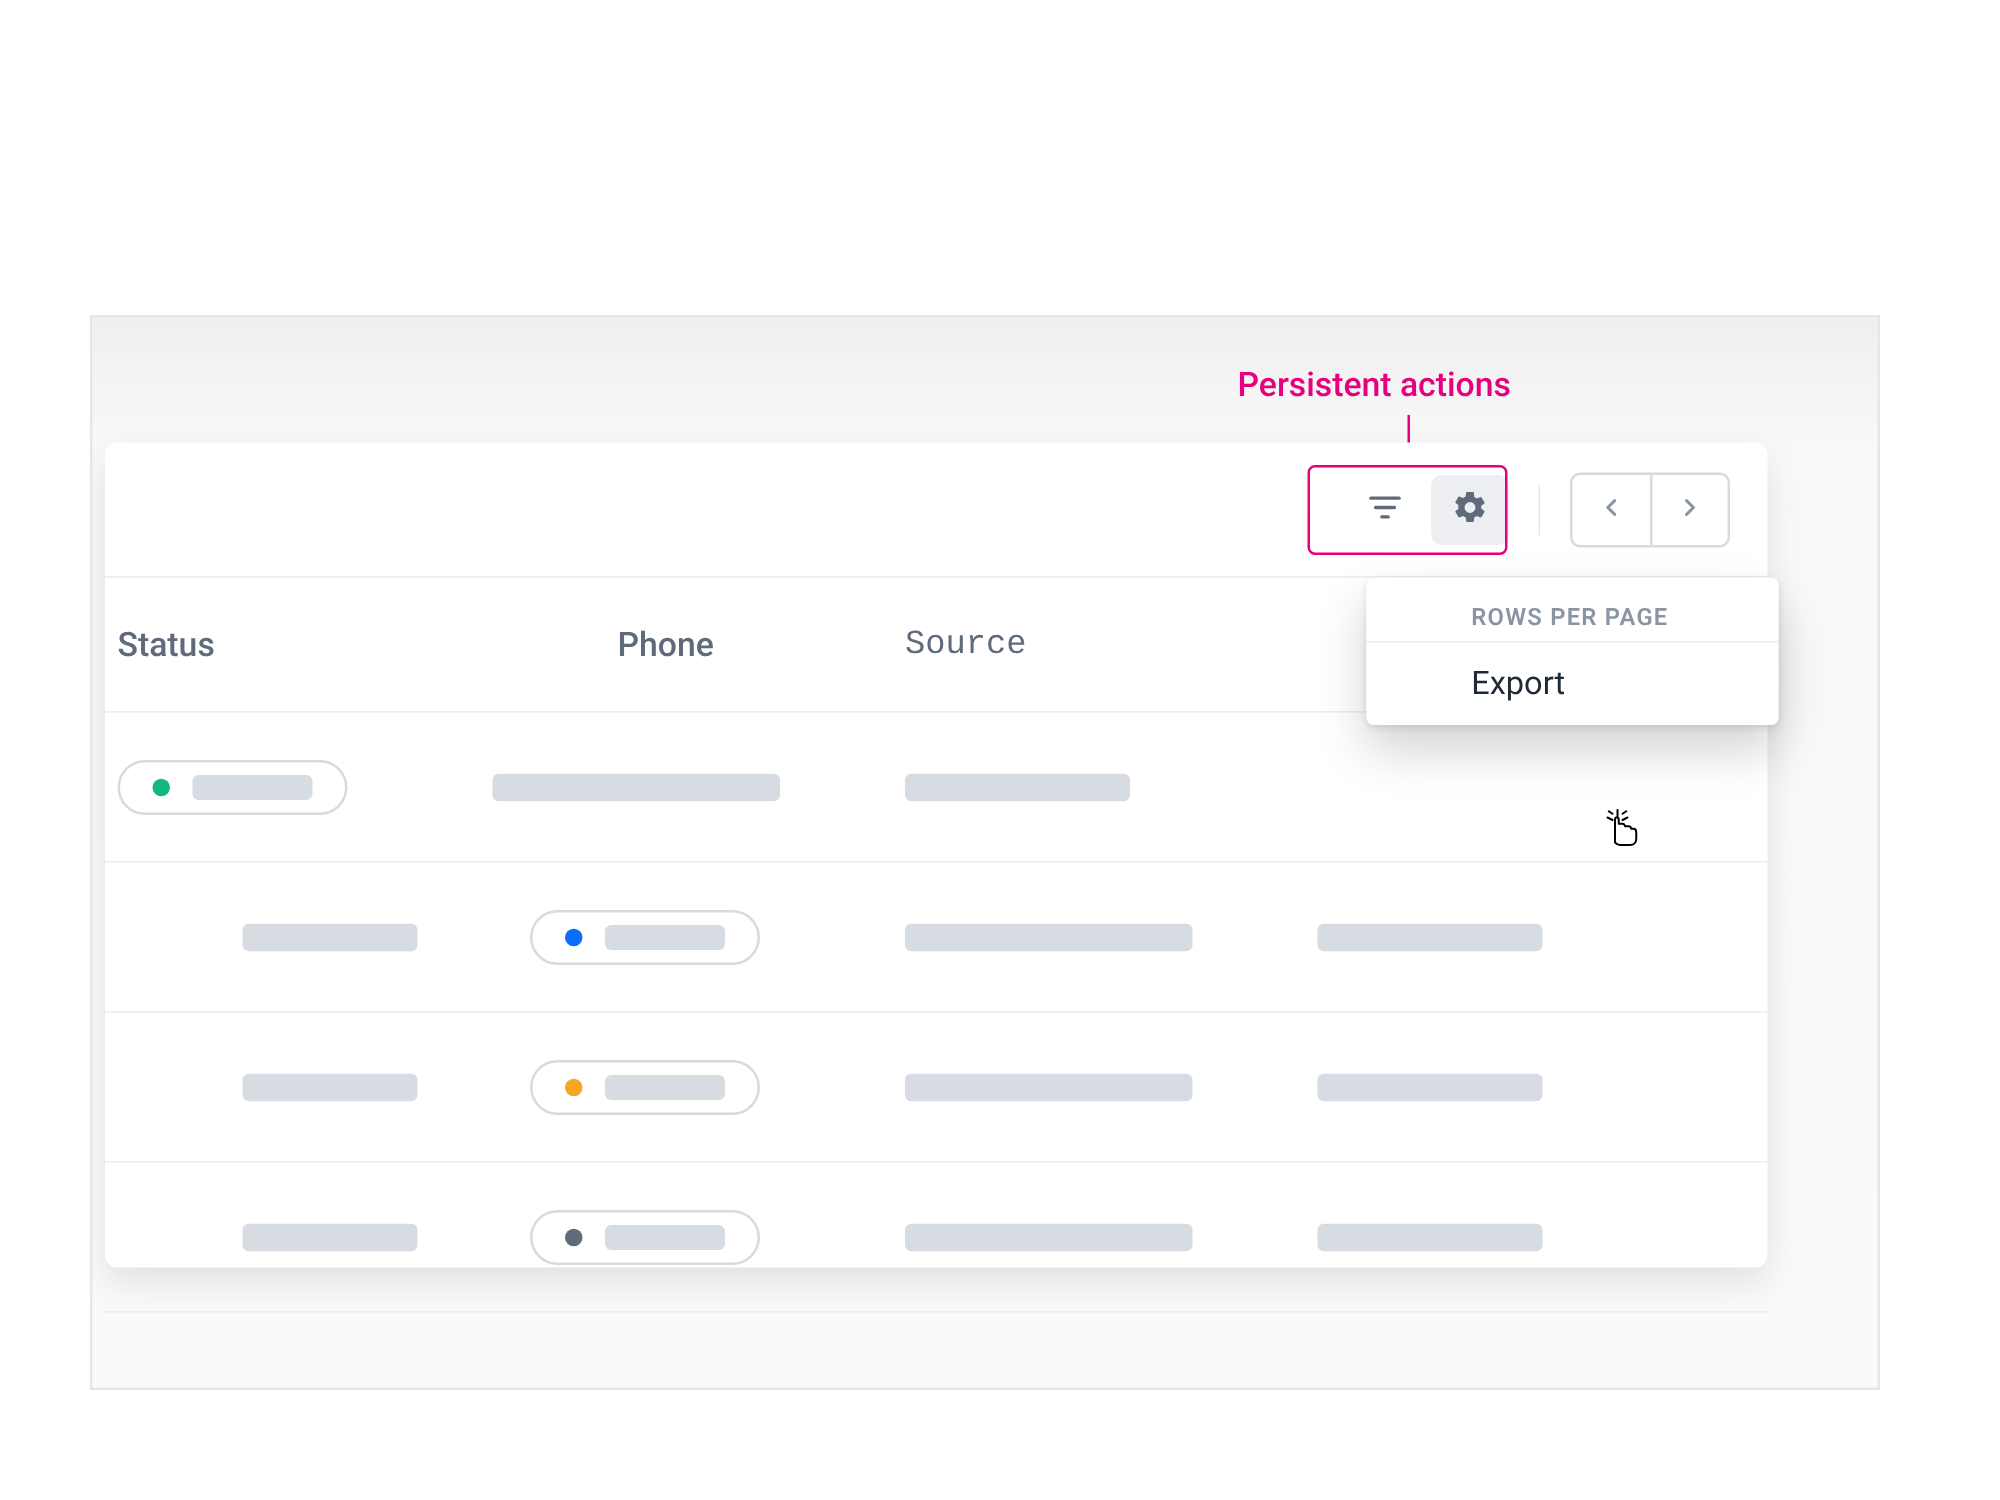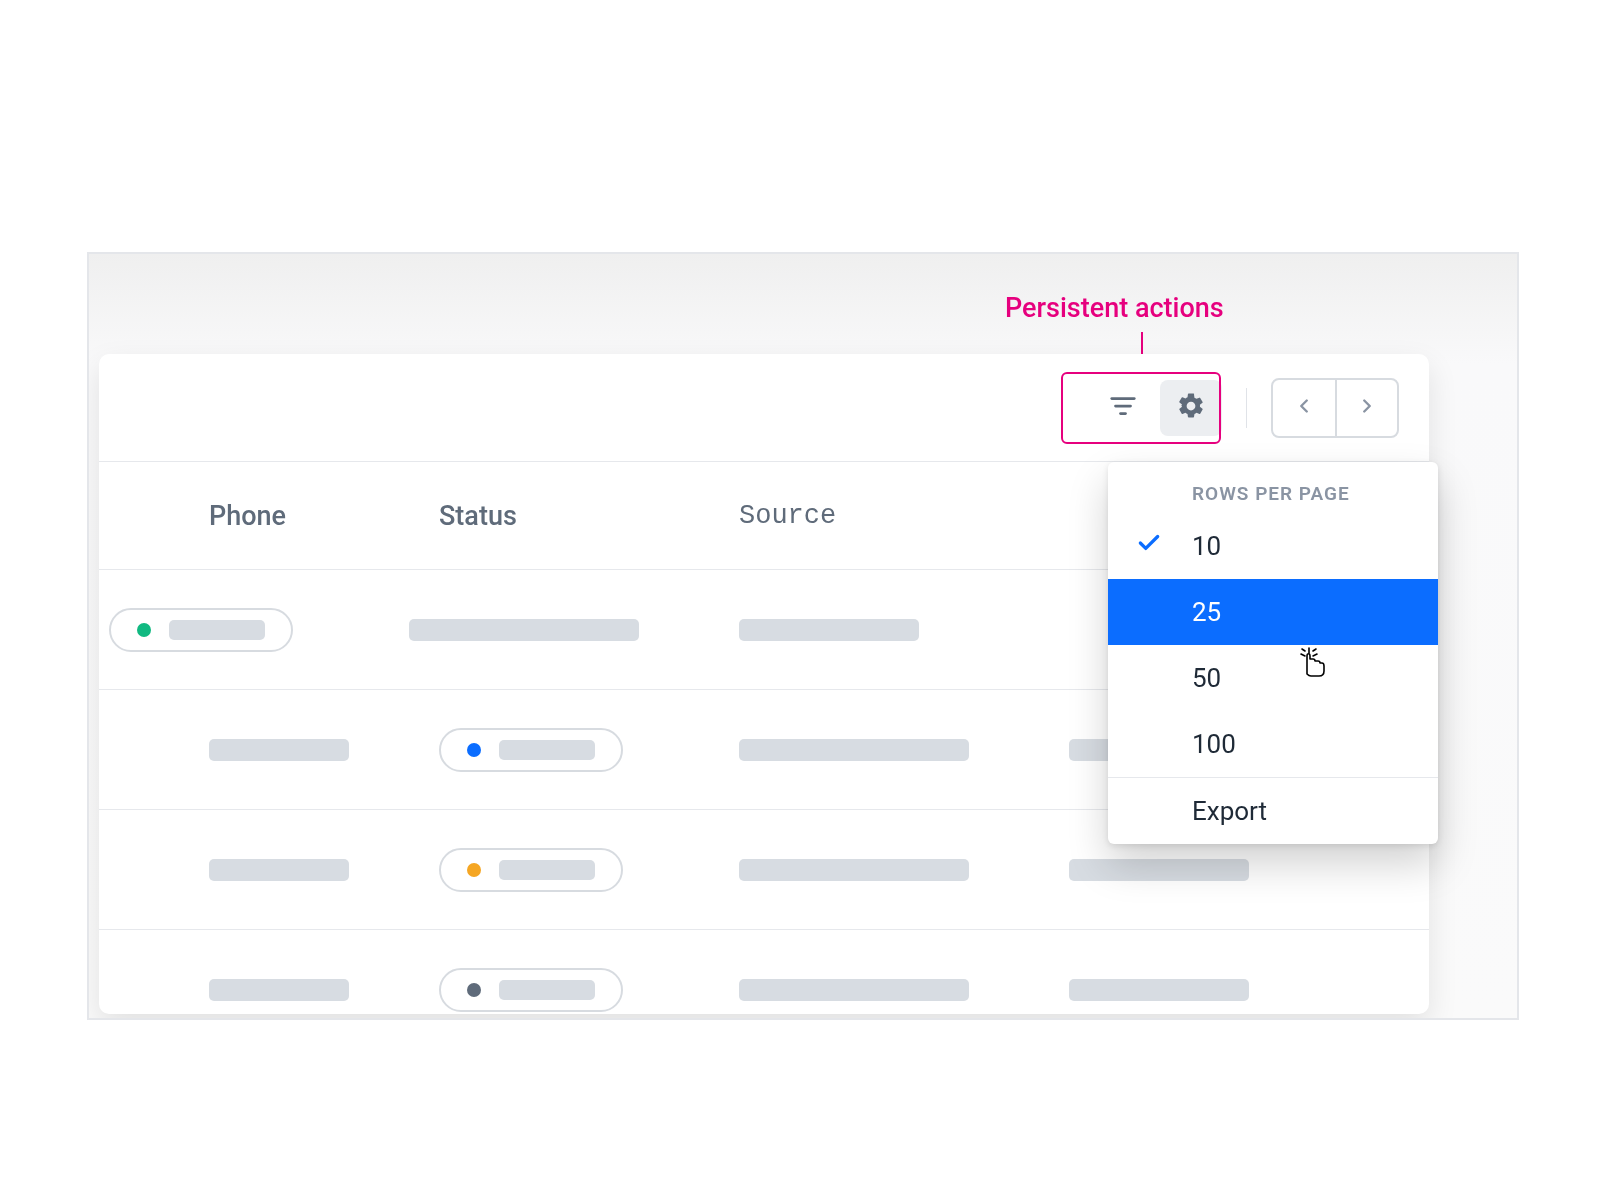--- a/index.html
+++ b/index.html
@@ -7,10 +7,10 @@
 
   .stage {
     position: absolute;
-    left: 87px;
+    left: 72px;
     top: 252px;
     width: 1432px;
-    height: 768px;
+    height: 860px;
     border: 2px solid #e4e6ea;
     background: linear-gradient(to bottom, #efefef 0%, #f9f9fa 110px, #fafafa 100%);
     overflow: hidden;

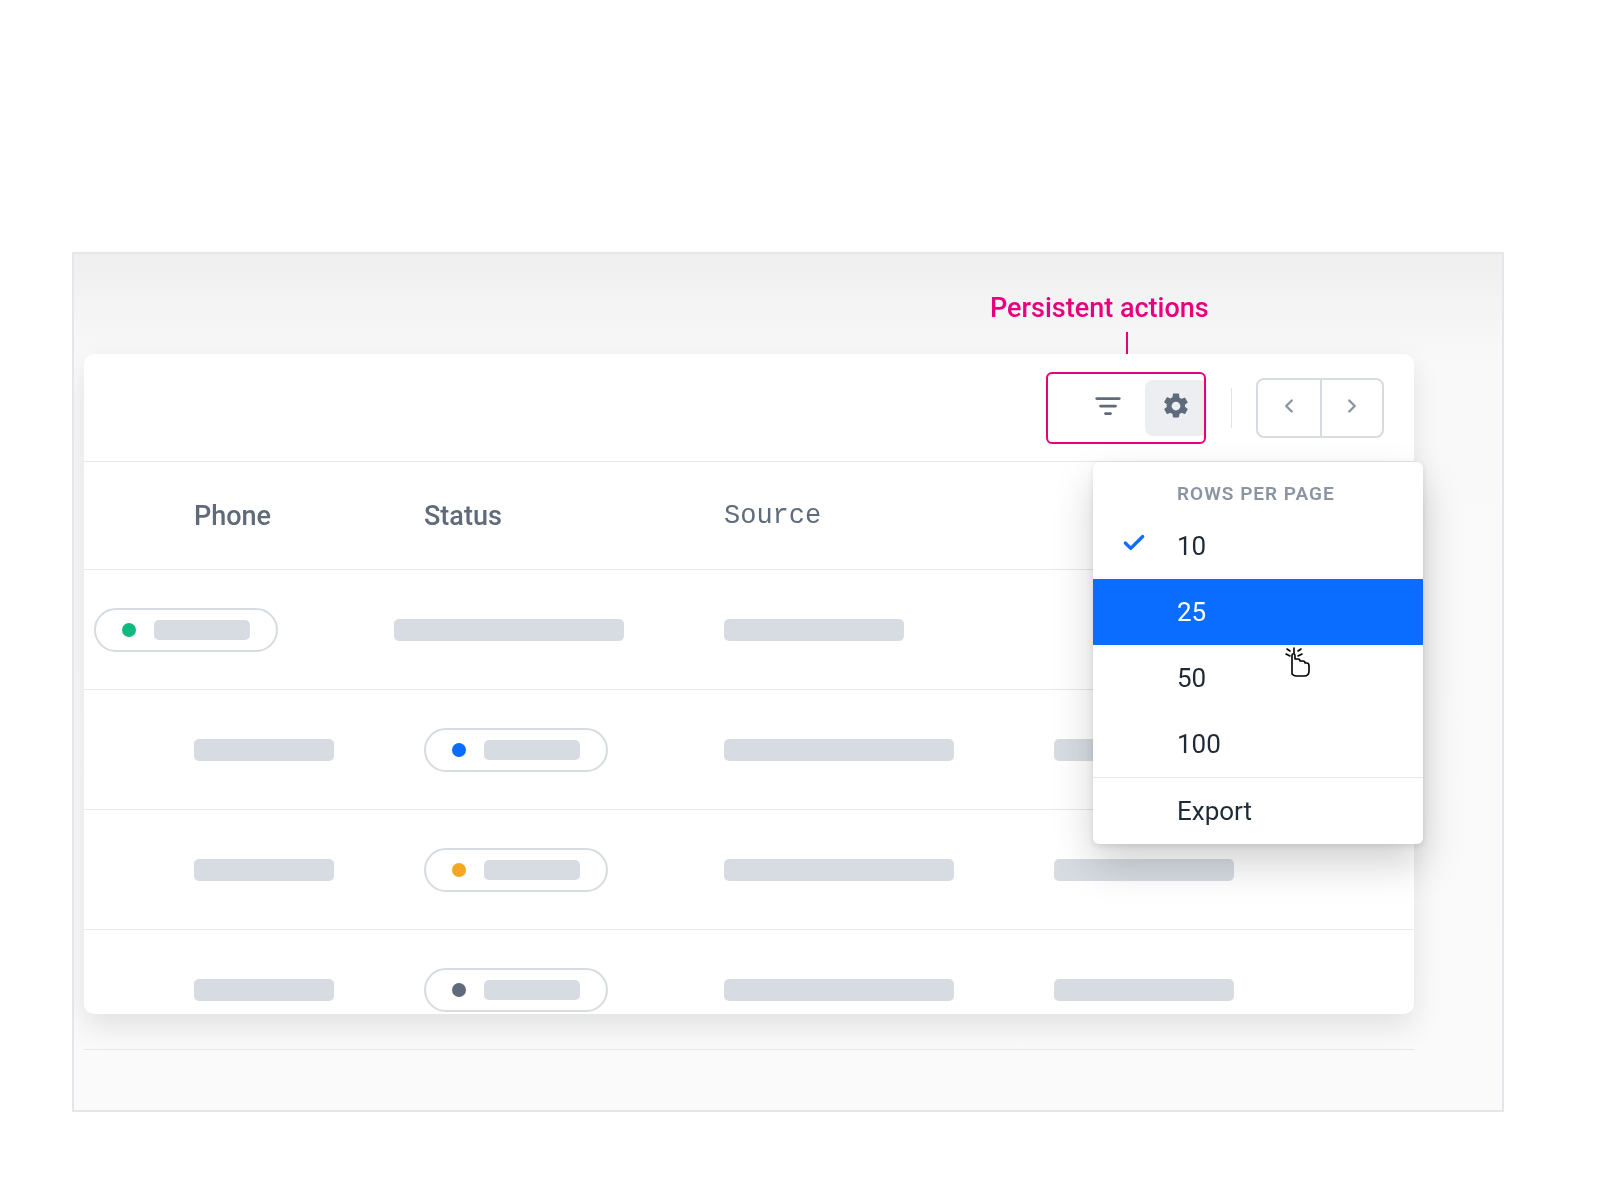--- a/index.html
+++ b/index.html
@@ -245,8 +245,8 @@
     </div>
 
     <div class="thead">
+      <div class="th col-status">Status</div>
       <div class="th col-phone">Phone</div>
-      <div class="th col-status">Status</div>
       <div class="th col-source">Source</div>
       <div class="th col-extra"></div>
     </div>

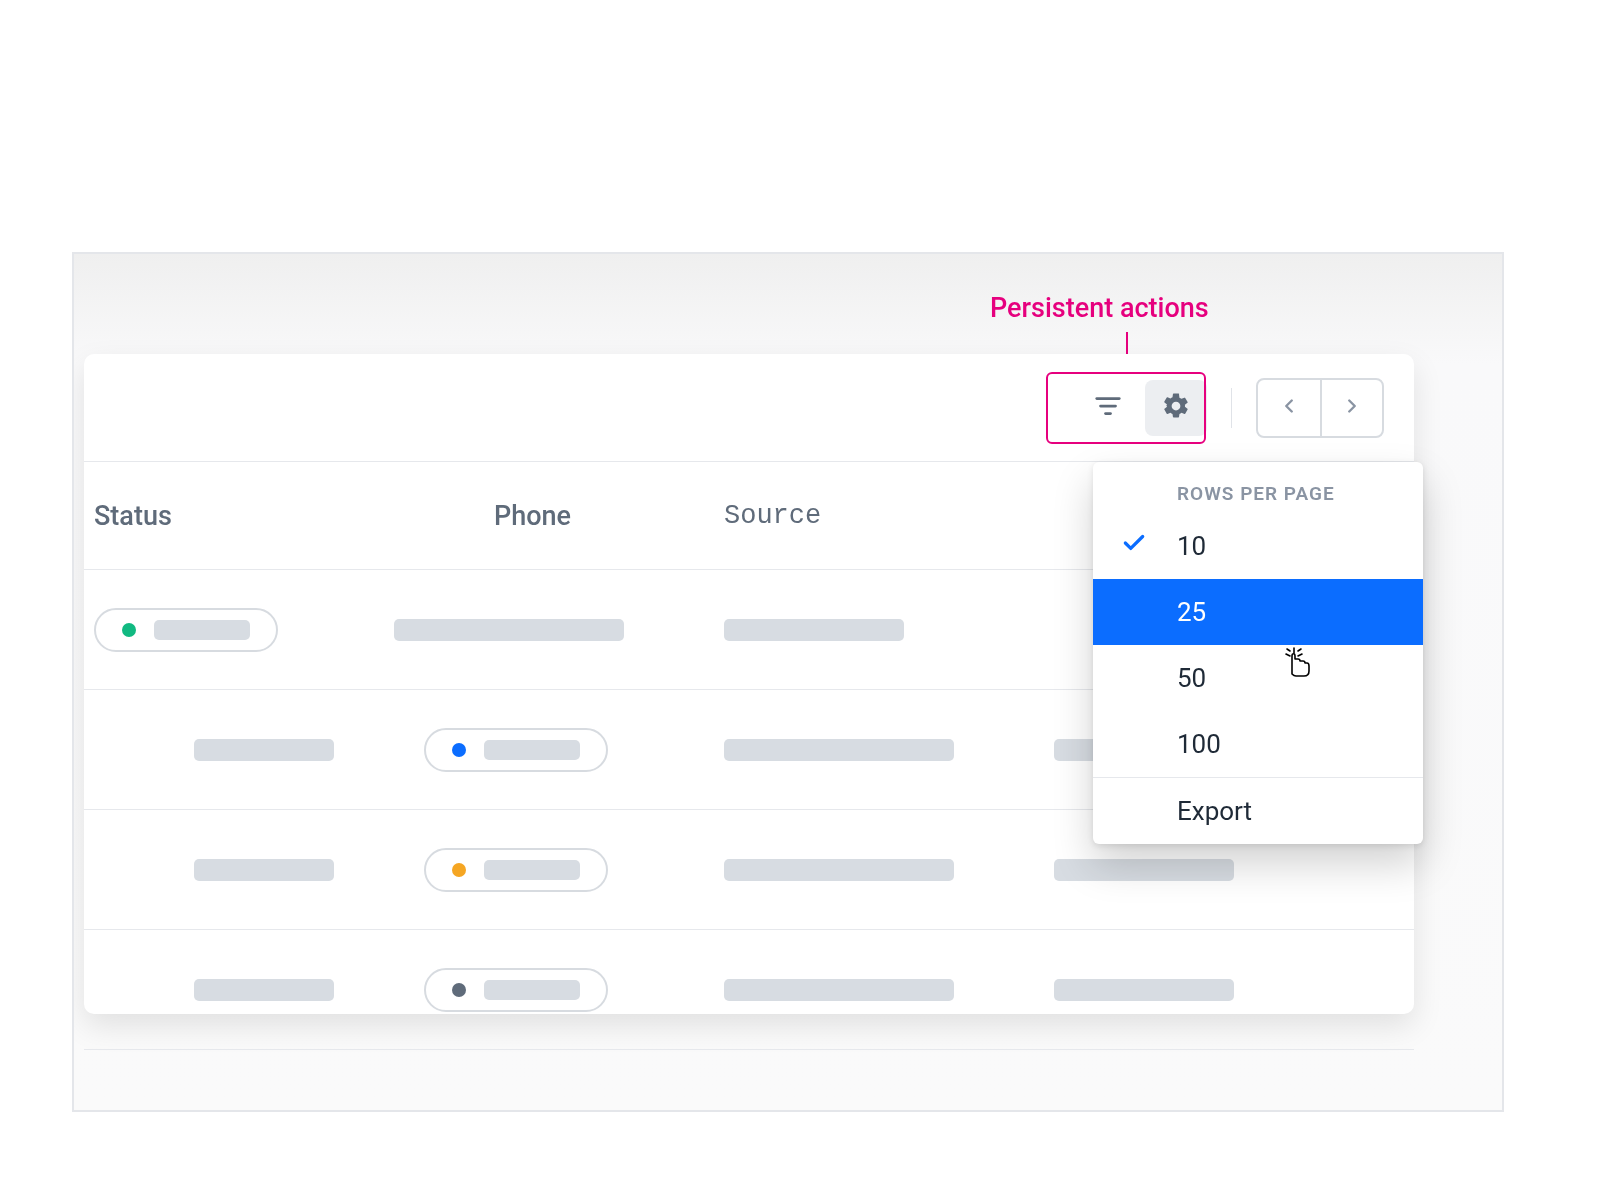--- a/index.html
+++ b/index.html
@@ -315,23 +315,6 @@
 
   <div class="menu">
     <div class="menu-header">ROWS PER PAGE</div>
-    <div id="menu-options">
-        <div class="menu-item">
-          <span class="menu-check"><svg width="26" height="26" viewBox="0 0 24 24" fill="none" stroke="#0b6dff" stroke-width="3" stroke-linecap="round" stroke-linejoin="round">
-              <polyline points="20 6 9 17 4 12"></polyline>
-            </svg></span>
-          <span>10</span>
-        </div>
-        <div class="menu-item hover">
-          <span>25</span>
-        </div>
-        <div class="menu-item">
-          <span>50</span>
-        </div>
-        <div class="menu-item">
-          <span>100</span>
-        </div>
-      </div>
     <div class="menu-divider"></div>
     <div class="menu-item">
       <span>Export</span>

